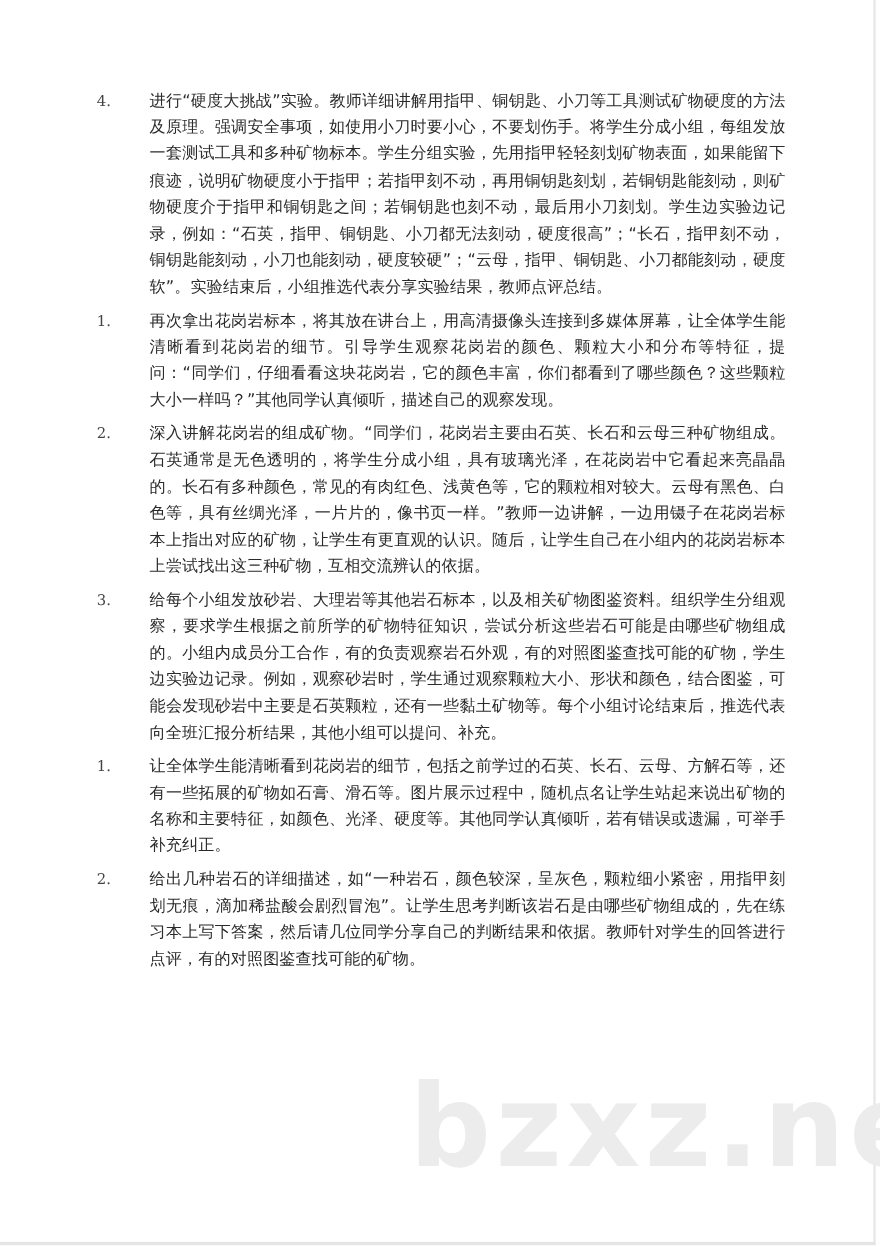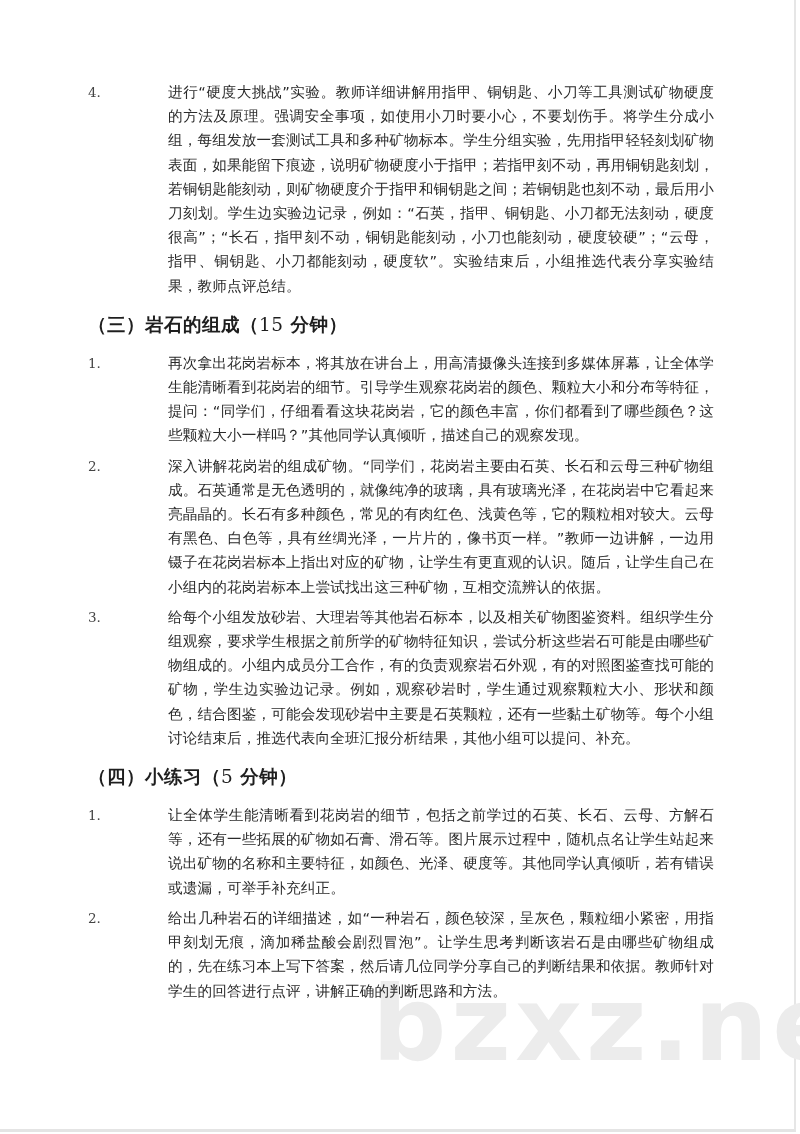--- a/index.html
+++ b/index.html
@@ -20,7 +20,7 @@
     position: absolute; left: 0; top: 0;
     font-family: "DejaVu Serif", "Liberation Serif", serif; font-size: 13.5px; color: #444;
   }
-  .item .text { display: block; letter-spacing: 0.15px; margin-left: 32px; }
+  .item .text { display: block; letter-spacing: 0.15px; }
   .heading {
     font-size: 18.5px; font-weight: bold; color: #1e1e1e;
     margin: 12px 0 14px 0; letter-spacing: 0.5px;

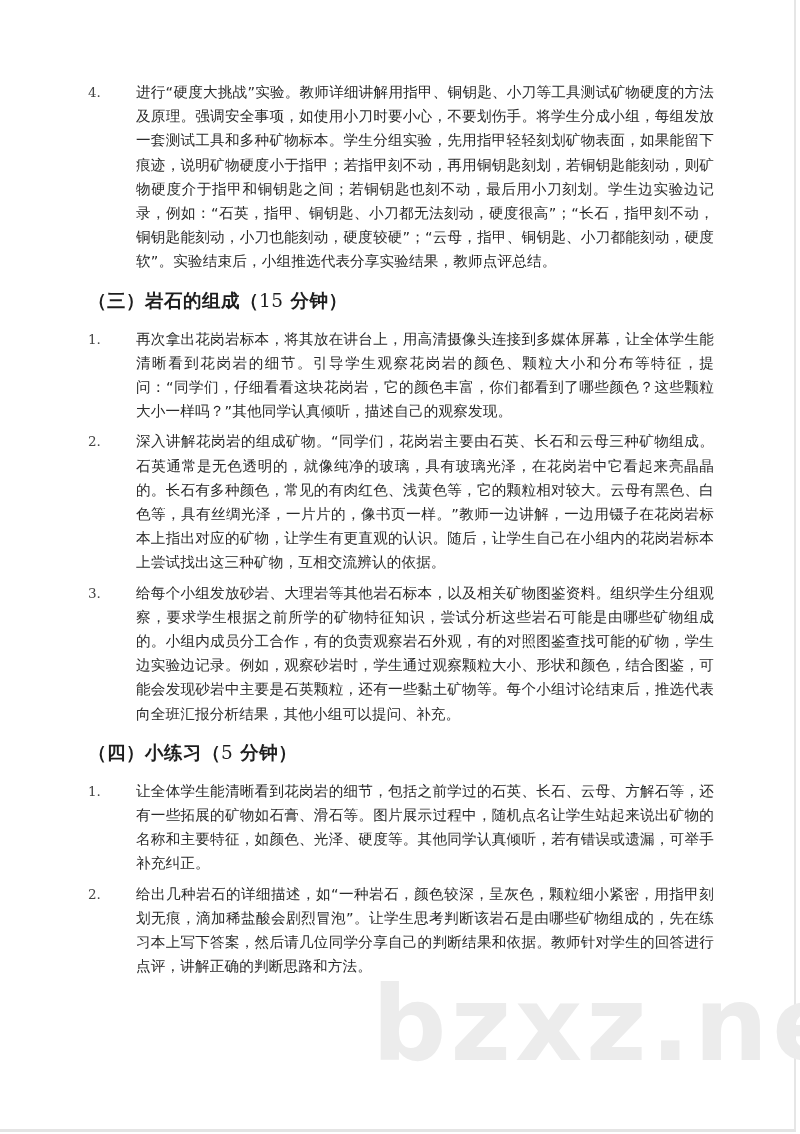--- a/index.html
+++ b/index.html
@@ -47,9 +47,6 @@
       <span class="text">进行“硬度大挑战”实验。教师详细讲解用指甲、铜钥匙、小刀等工具测试矿物硬度的方法及原理。强调安全事项，如使用小刀时要小心，不要划伤手。将学生分成小组，每组发放一套测试工具和多种矿物标本。学生分组实验，先用指甲轻轻刻划矿物表面，如果能留下痕迹，说明矿物硬度小于指甲；若指甲刻不动，再用铜钥匙刻划，若铜钥匙能刻动，则矿物硬度介于指甲和铜钥匙之间；若铜钥匙也刻不动，最后用小刀刻划。学生边实验边记录，例如：“石英，指甲、铜钥匙、小刀都无法刻动，硬度很高”；“长石，指甲刻不动，铜钥匙能刻动，小刀也能刻动，硬度较硬”；“云母，指甲、铜钥匙、小刀都能刻动，硬度软”。实验结束后，小组推选代表分享实验结果，教师点评总结。</span>
     </div>
 
-    <div class="heading" style="margin-top:14px;">
-      <span>（三）岩石的组成（</span><span class="mins">15</span><span> 分钟）</span>
-    </div>
 
     <div class="item">
       <span class="num">1.</span>

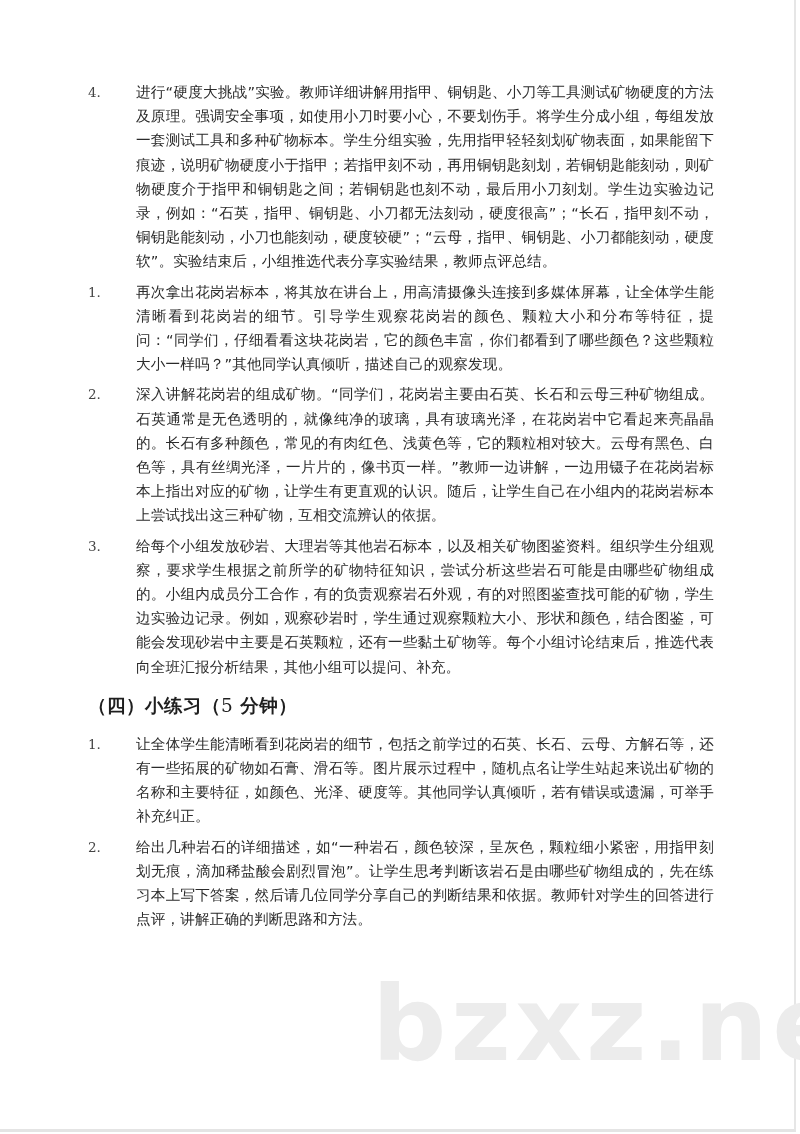--- a/index.html
+++ b/index.html
@@ -54,7 +54,7 @@
     </div>
     <div class="item">
       <span class="num">2.</span>
-      <span class="text">深入讲解花岗岩的组成矿物。“同学们，花岗岩主要由石英、长石和云母三种矿物组成。石英通常是无色透明的，就像纯净的玻璃，具有玻璃光泽，在花岗岩中它看起来亮晶晶的。长石有多种颜色，常见的有肉红色、浅黄色等，它的颗粒相对较大。云母有黑色、白色等，具有丝绸光泽，一片片的，像书页一样。”教师一边讲解，一边用镊子在花岗岩标本上指出对应的矿物，让学生有更直观的认识。随后，让学生自己在小组内的花岗岩标本上尝试找出这三种矿物，互相交流辨认的依据。</span>
+      <span class="text">深入讲解花岗岩的组成矿物。“同学们，花岗岩主要由石英、长石和云母三种矿物组成。石英通常是无色透明的，将学生分成小组，具有玻璃光泽，在花岗岩中它看起来亮晶晶的。长石有多种颜色，常见的有肉红色、浅黄色等，它的颗粒相对较大。云母有黑色、白色等，具有丝绸光泽，一片片的，像书页一样。”教师一边讲解，一边用镊子在花岗岩标本上指出对应的矿物，让学生有更直观的认识。随后，让学生自己在小组内的花岗岩标本上尝试找出这三种矿物，互相交流辨认的依据。</span>
     </div>
     <div class="item">
       <span class="num">3.</span>

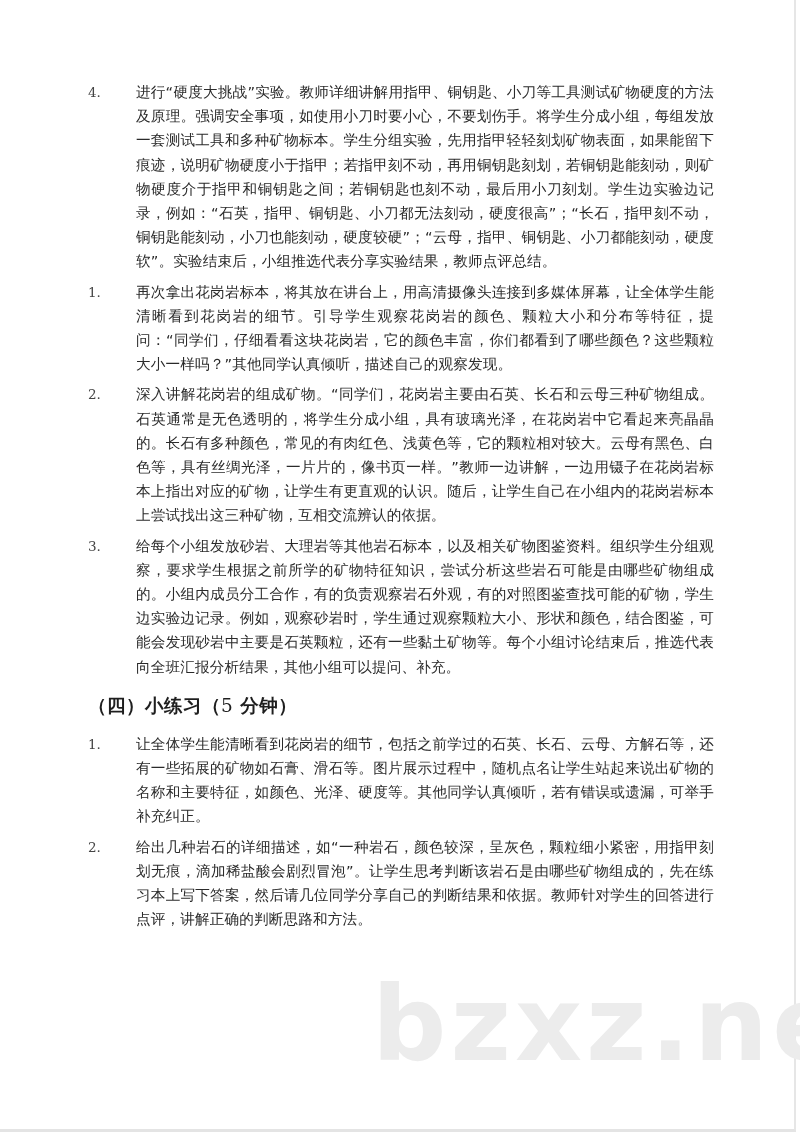--- a/index.html
+++ b/index.html
@@ -61,9 +61,6 @@
       <span class="text">给每个小组发放砂岩、大理岩等其他岩石标本，以及相关矿物图鉴资料。组织学生分组观察，要求学生根据之前所学的矿物特征知识，尝试分析这些岩石可能是由哪些矿物组成的。小组内成员分工合作，有的负责观察岩石外观，有的对照图鉴查找可能的矿物，学生边实验边记录。例如，观察砂岩时，学生通过观察颗粒大小、形状和颜色，结合图鉴，可能会发现砂岩中主要是石英颗粒，还有一些黏土矿物等。每个小组讨论结束后，推选代表向全班汇报分析结果，其他小组可以提问、补充。</span>
     </div>
 
-    <div class="heading" style="margin-top:14px;">
-      <span>（四）小练习（</span><span class="mins">5</span><span> 分钟）</span>
-    </div>
 
     <div class="item">
       <span class="num">1.</span>

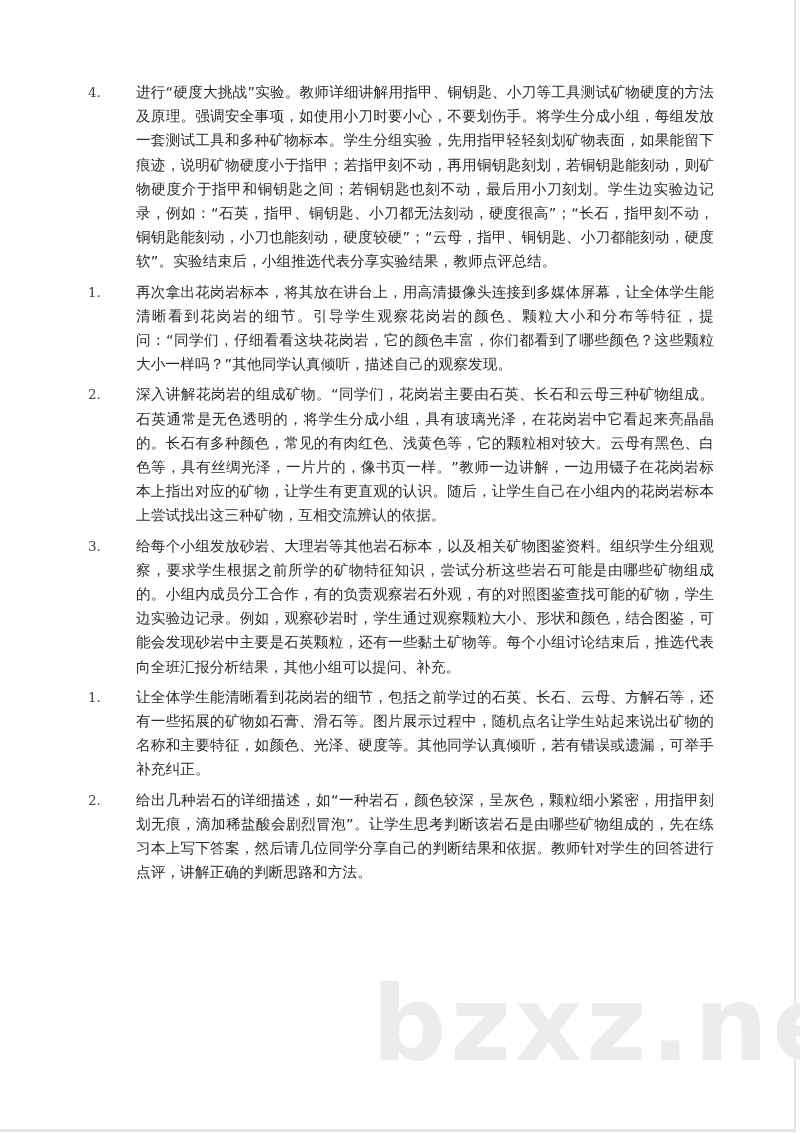--- a/index.html
+++ b/index.html
@@ -68,7 +68,7 @@
     </div>
     <div class="item">
       <span class="num">2.</span>
-      <span class="text">给出几种岩石的详细描述，如“一种岩石，颜色较深，呈灰色，颗粒细小紧密，用指甲刻划无痕，滴加稀盐酸会剧烈冒泡”。让学生思考判断该岩石是由哪些矿物组成的，先在练习本上写下答案，然后请几位同学分享自己的判断结果和依据。教师针对学生的回答进行点评，讲解正确的判断思路和方法。</span>
+      <span class="text">给出几种岩石的详细描述，如“一种岩石，颜色较深，呈灰色，颗粒细小紧密，用指甲刻划无痕，滴加稀盐酸会剧烈冒泡”。让学生思考判断该岩石是由哪些矿物组成的，先在练习本上写下答案，然后请几位同学分享自己的判断结果和依据。教师针对学生的回答进行点评，有的对照图鉴查找可能的矿物。</span>
     </div>
 
   </div>

